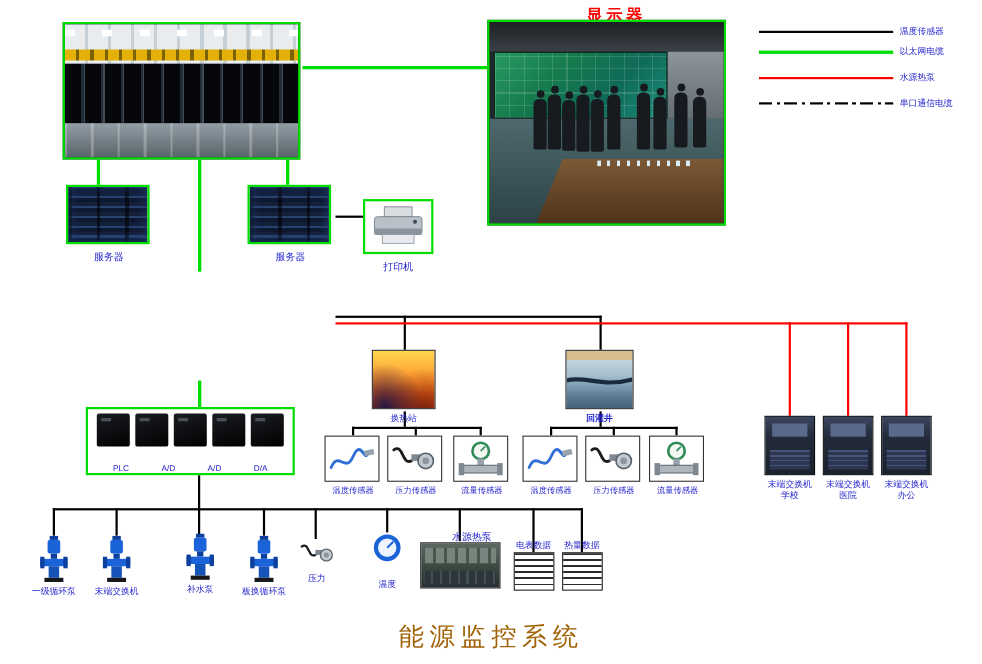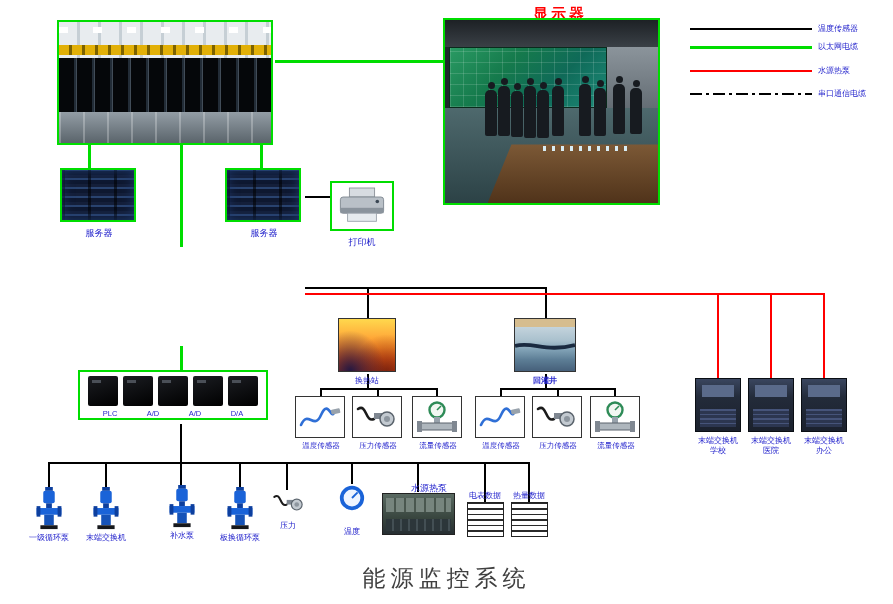--- a/index.html
+++ b/index.html
@@ -190,7 +190,7 @@
   <div class="blab" style="left:328px;top:237px;width:68px;">打印机</div>
 
 
-  <div class="green-box" style="left:78px;top:370px;width:190px;height:50px;">
+  <div class="green-box" style="left:78px;top:370px;width:190px;height:62px;">
     <div class="plc-modules">
       <div class="plc-module"></div>
       <div class="plc-module"></div>

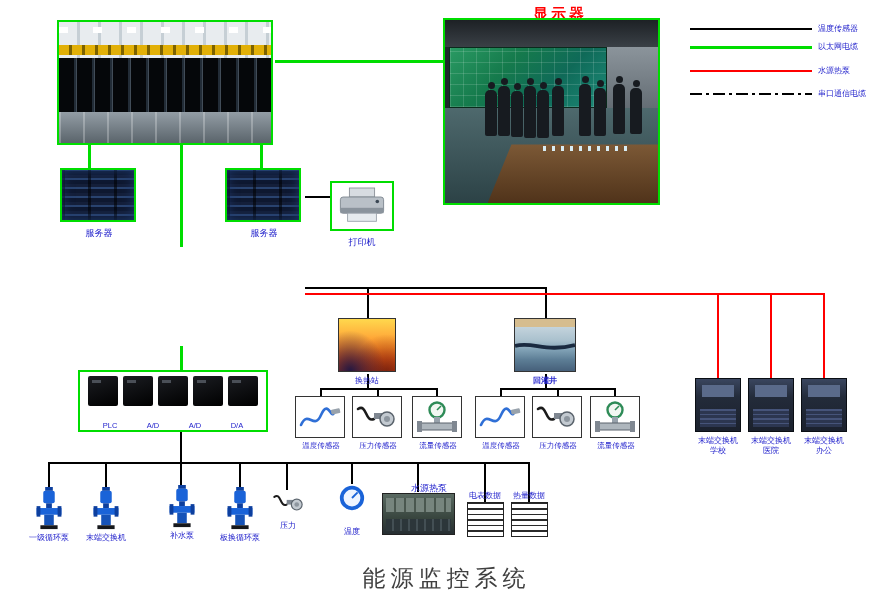--- a/index.html
+++ b/index.html
@@ -20,7 +20,7 @@
   .blab { position:absolute; color:#2222cc; font-size:9px; text-align:center; line-height:1.2; }
   .s8 { font-size:8px; } .s7 { font-size:7.5px; } .left { text-align:left; }
   #main-title { position:absolute; left:0; right:0; top:563px; text-align:center; font-size:23px;
-                color:#404040; letter-spacing:5px; font-family:"Liberation Serif","DejaVu Serif",serif; }
+                color:#a16207; letter-spacing:5px; font-family:"Liberation Serif","DejaVu Serif",serif; }
 
   
   .photo { position:absolute; border:2px solid #00dd00; overflow:hidden; background:#20262c; }

